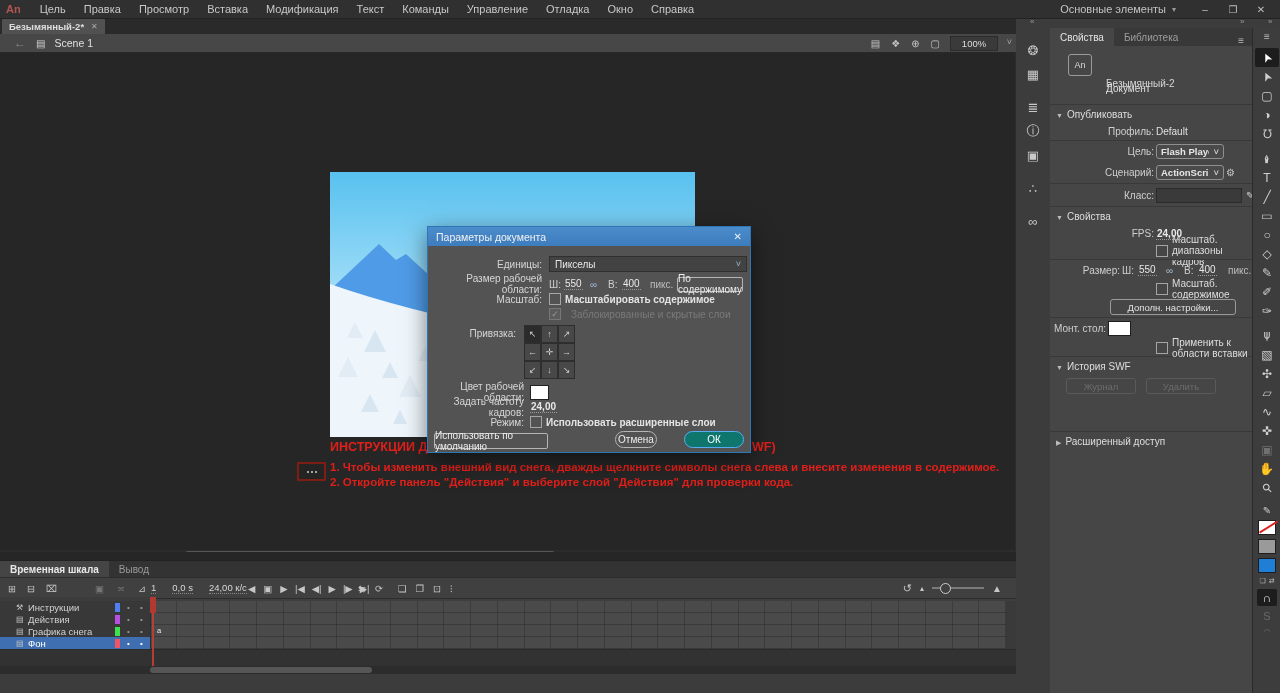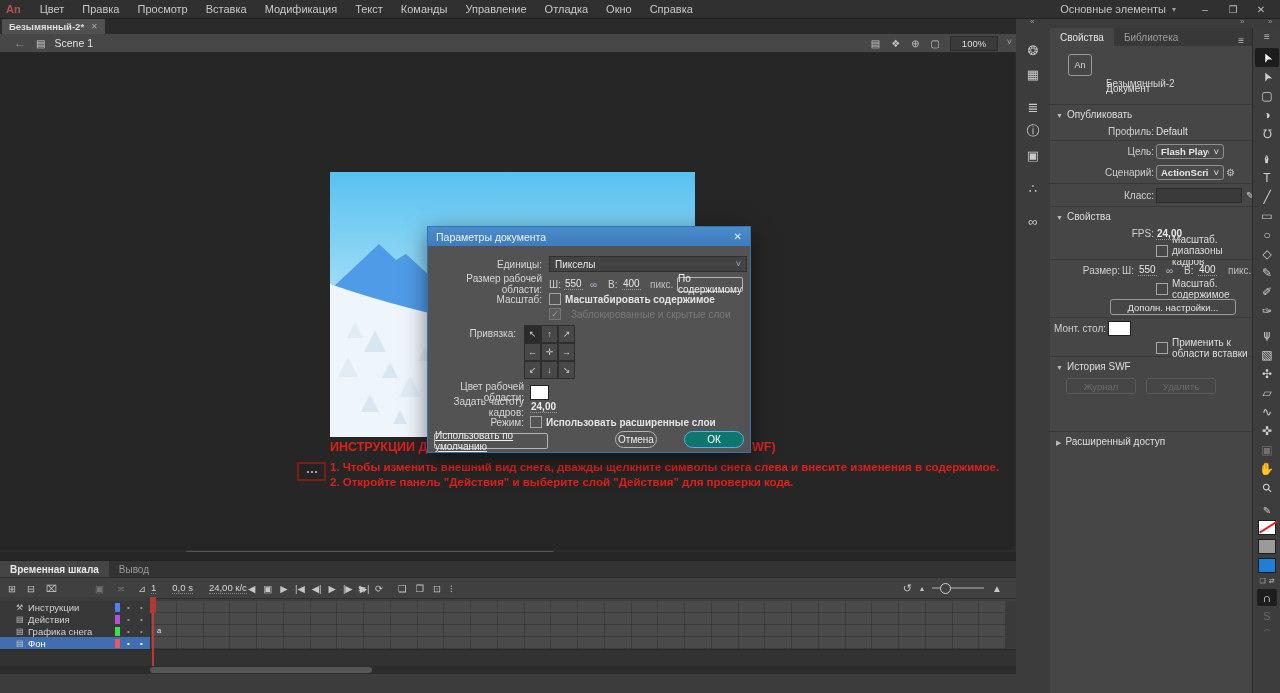--- a/index.html
+++ b/index.html
@@ -166,7 +166,7 @@
   <div id="menubar" class="abs flex">
     <span id="logo">An</span>
     <div id="menu-items" class="flex">
-        <span class="menu-item">Цвет</span>
+        <span class="menu-item">Цель</span>
         <span class="menu-item">Правка</span>
         <span class="menu-item">Просмотр</span>
         <span class="menu-item">Вставка</span>

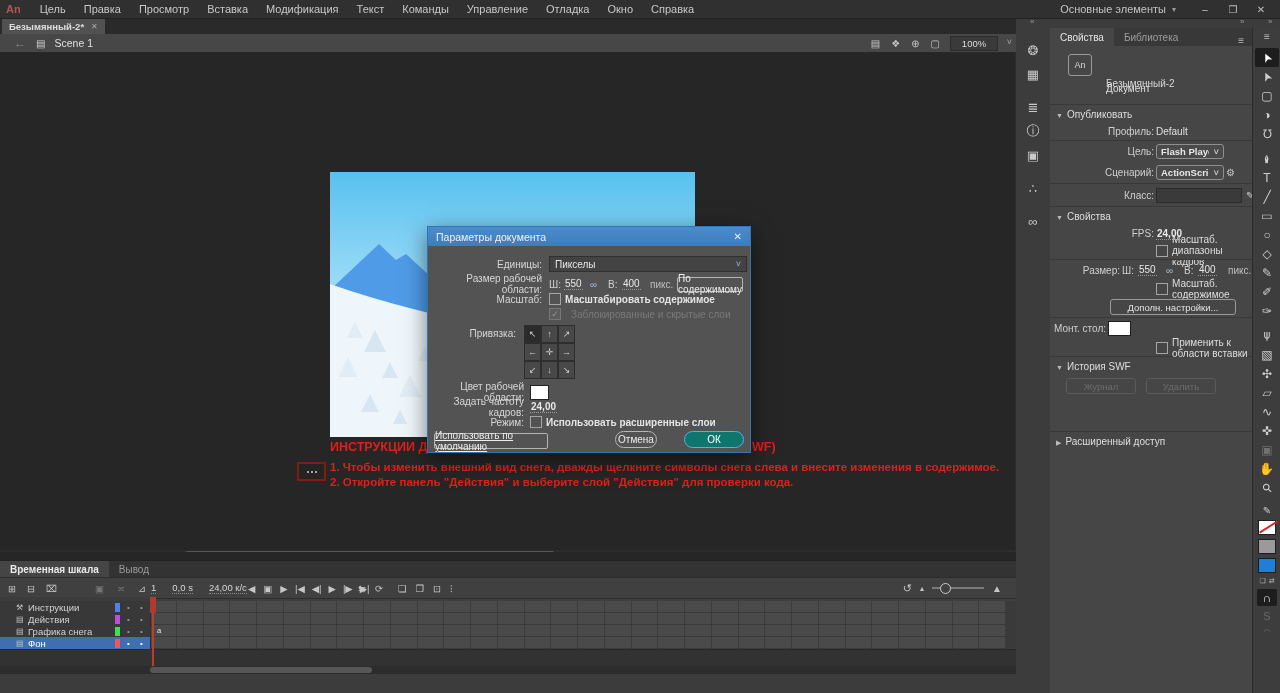--- a/index.html
+++ b/index.html
@@ -327,7 +327,7 @@
       <span style="position:absolute;left:118px;font-weight:bold;color:#e4e4e4;">Использовать расширенные слои</span>
     </div>
 
-    <span class="btn" style="position:absolute;left:6px;top:206px;width:112px;height:14px;text-decoration:underline;">Использовать по умолчанию</span>
+    <span class="btn" style="position:absolute;left:6px;top:206px;width:112px;height:14px;">Использовать по умолчанию</span>
     <span class="btn pill" style="position:absolute;left:187px;top:204px;width:40px;height:15px;">Отмена</span>
     <span class="btn pill" style="position:absolute;left:256px;top:204px;width:58px;height:15px;background:#0f766e;border-color:#57abf2;color:#fff;">ОК</span>
   </div>

